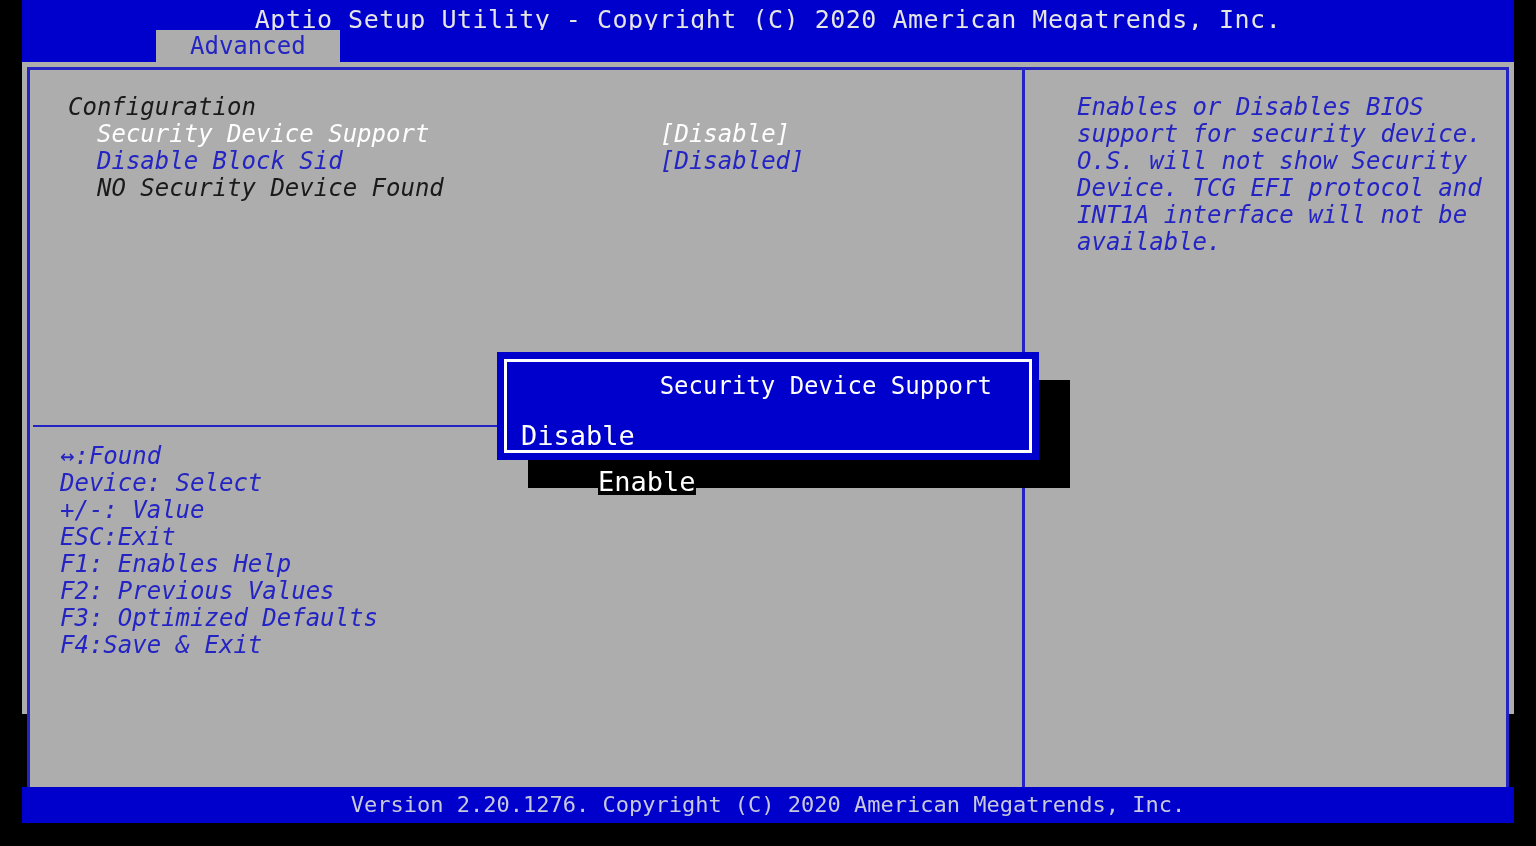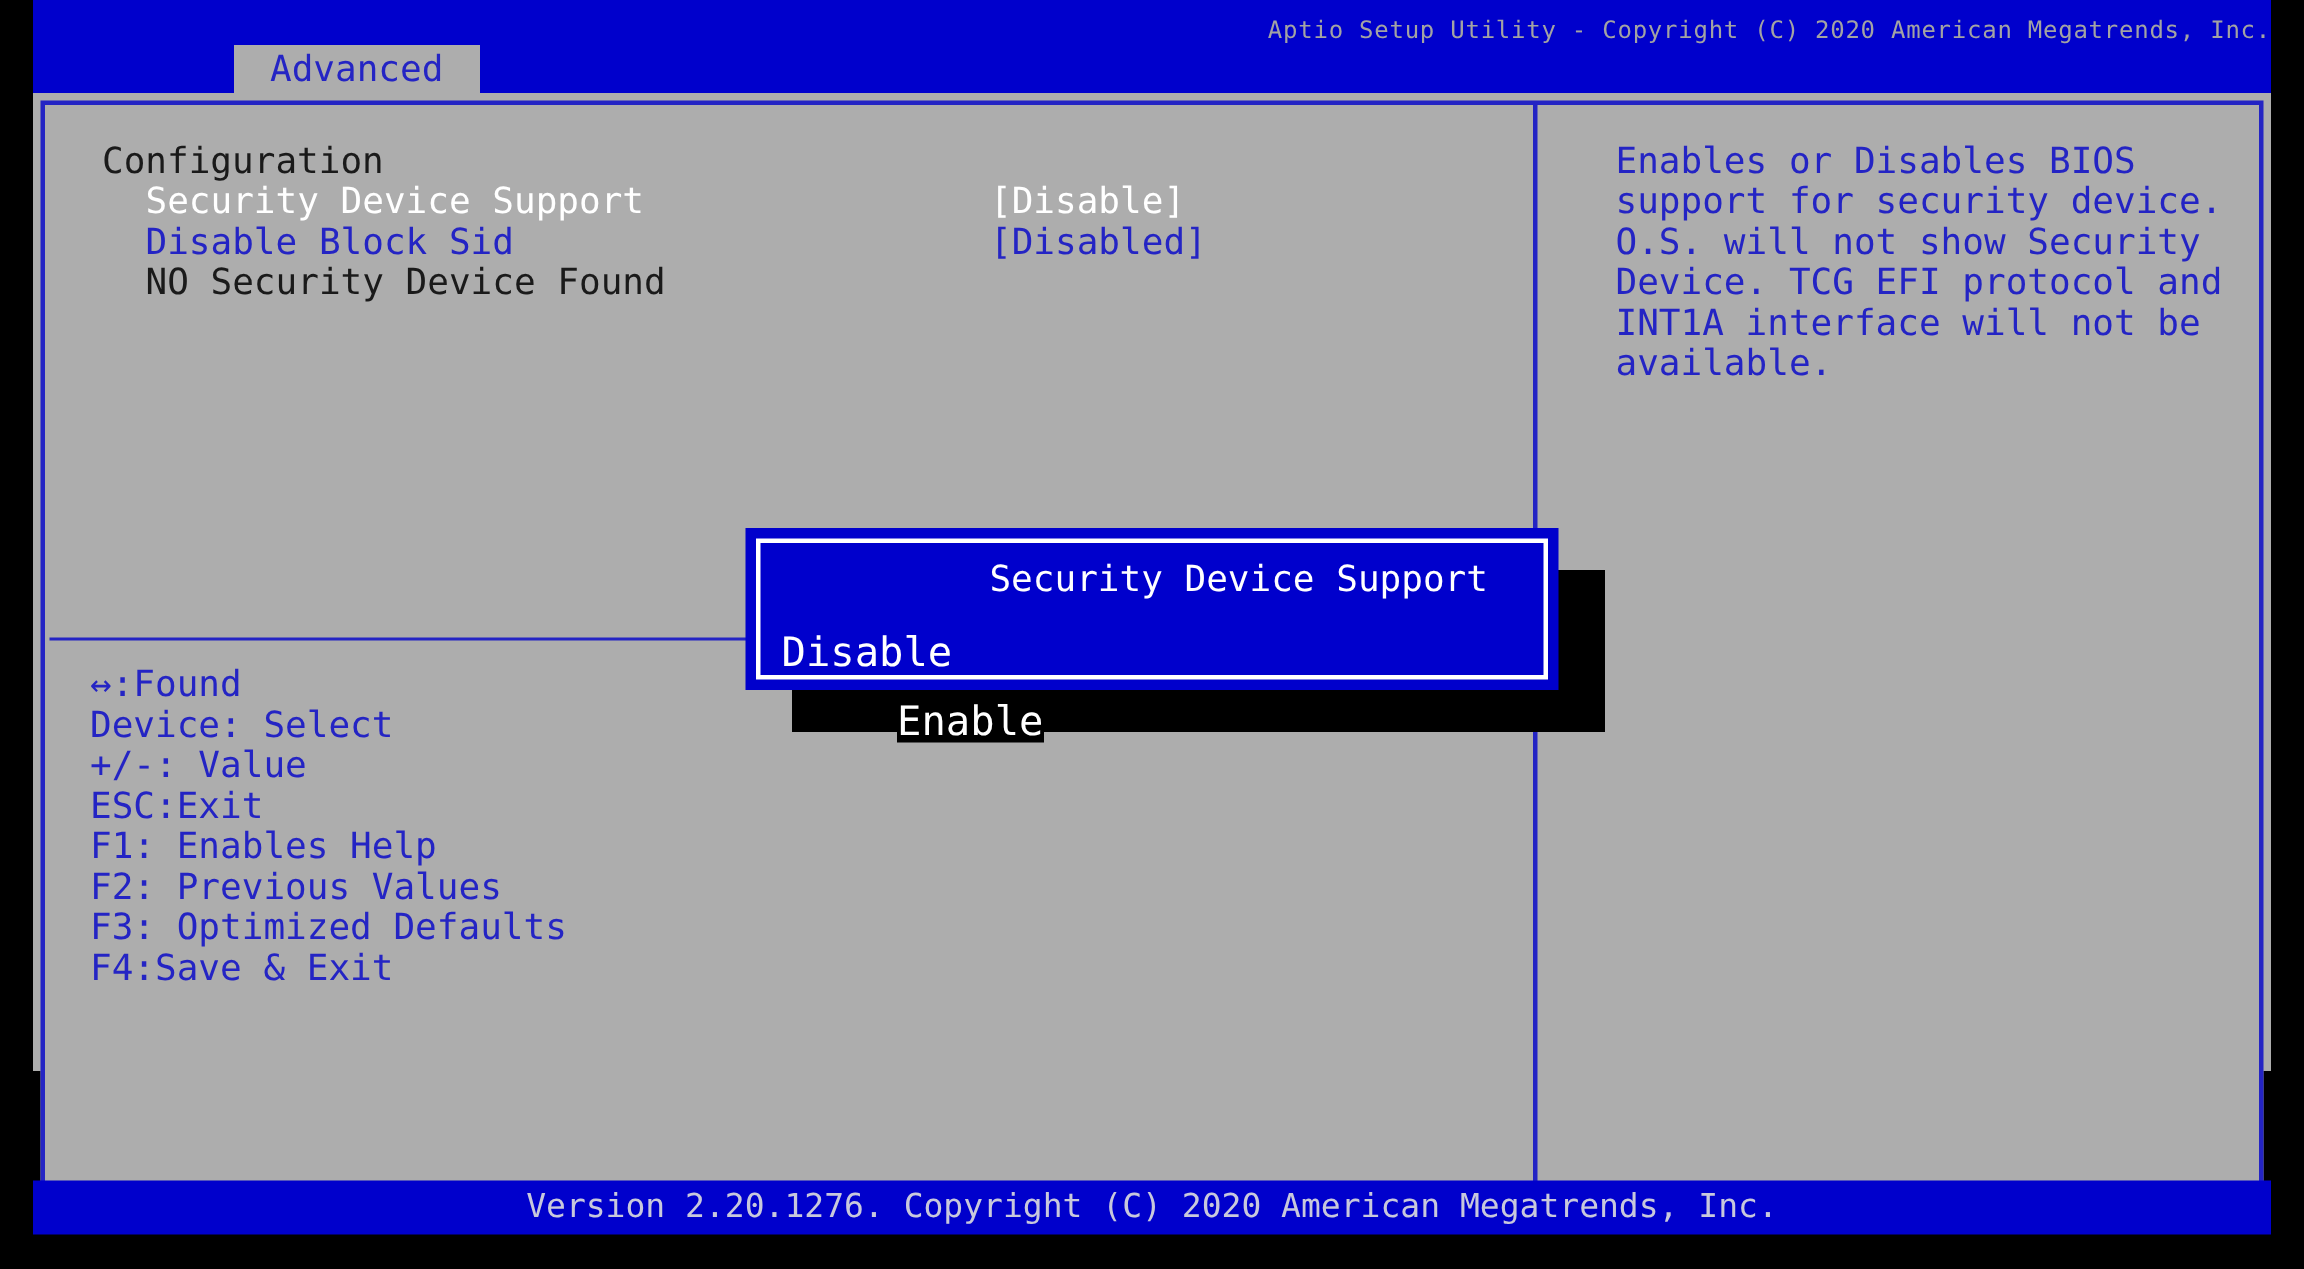--- a/index.html
+++ b/index.html
@@ -29,10 +29,10 @@
     width: 1492px;
     height: 40px;
     background: #0000cc;
-    color: #a3a3a3;
-    font-size: 16px;
+    color: #e5e5e5;
+    font-size: 25px;
     line-height: 40px;
-    text-align: right;
+    text-align: center;
     letter-spacing: 0.5px;
     white-space: pre;
   }

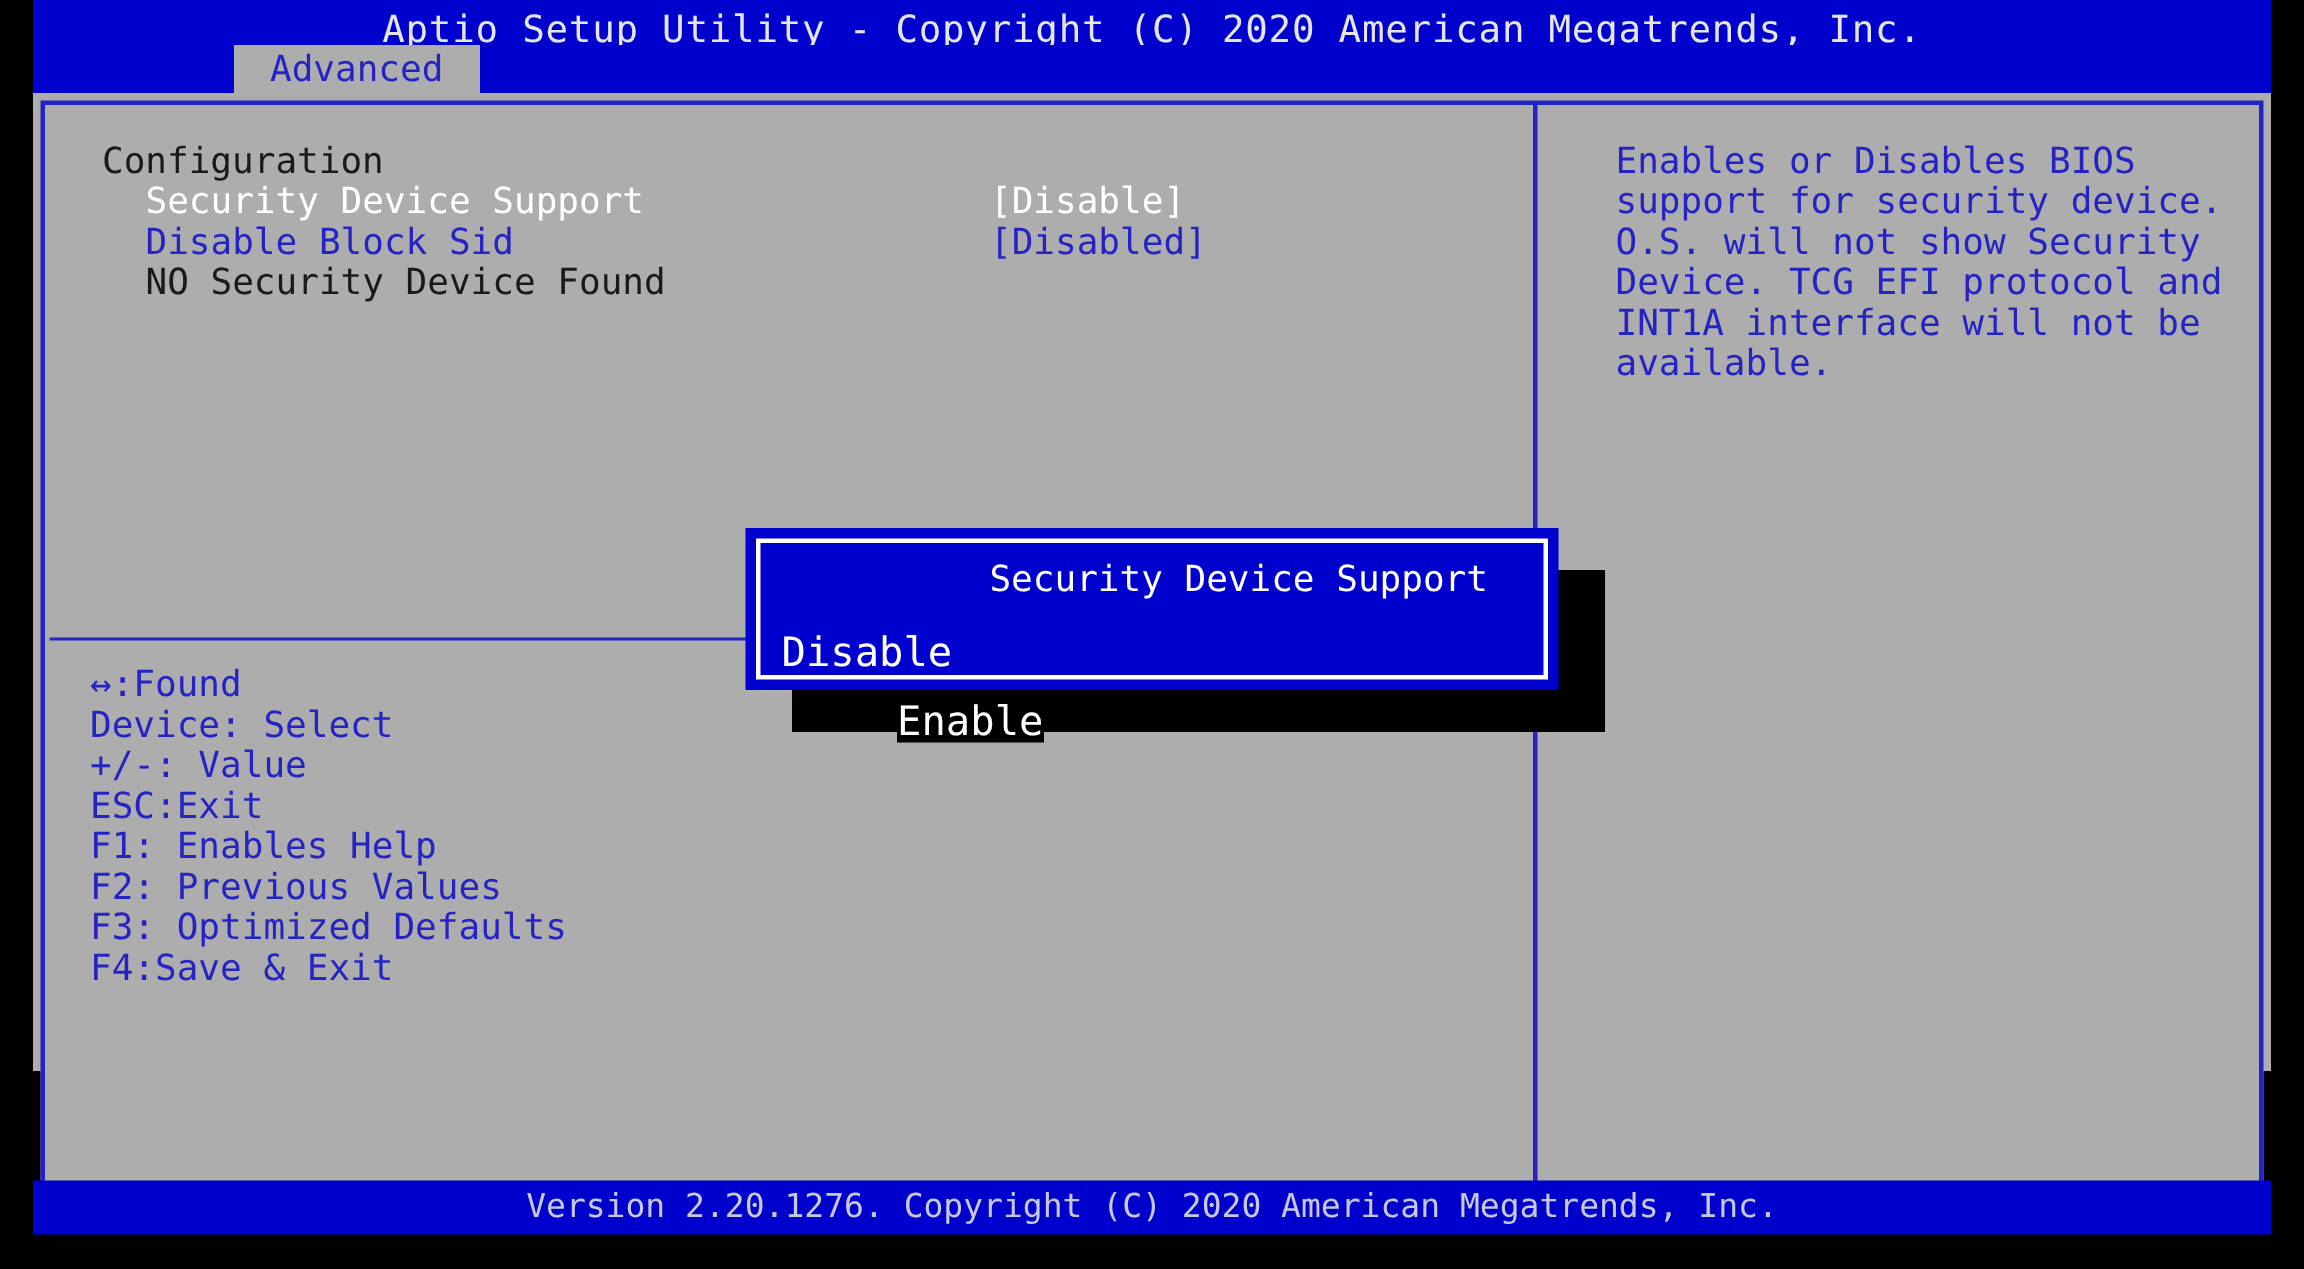--- a/index.html
+++ b/index.html
@@ -51,7 +51,7 @@
     left: 134px;
     top: 0px;
     height: 32px;
-    padding: 0 24px;
+    padding: 0 34px;
     background: #adadad;
     color: #2424c4;
     font-size: 24px;

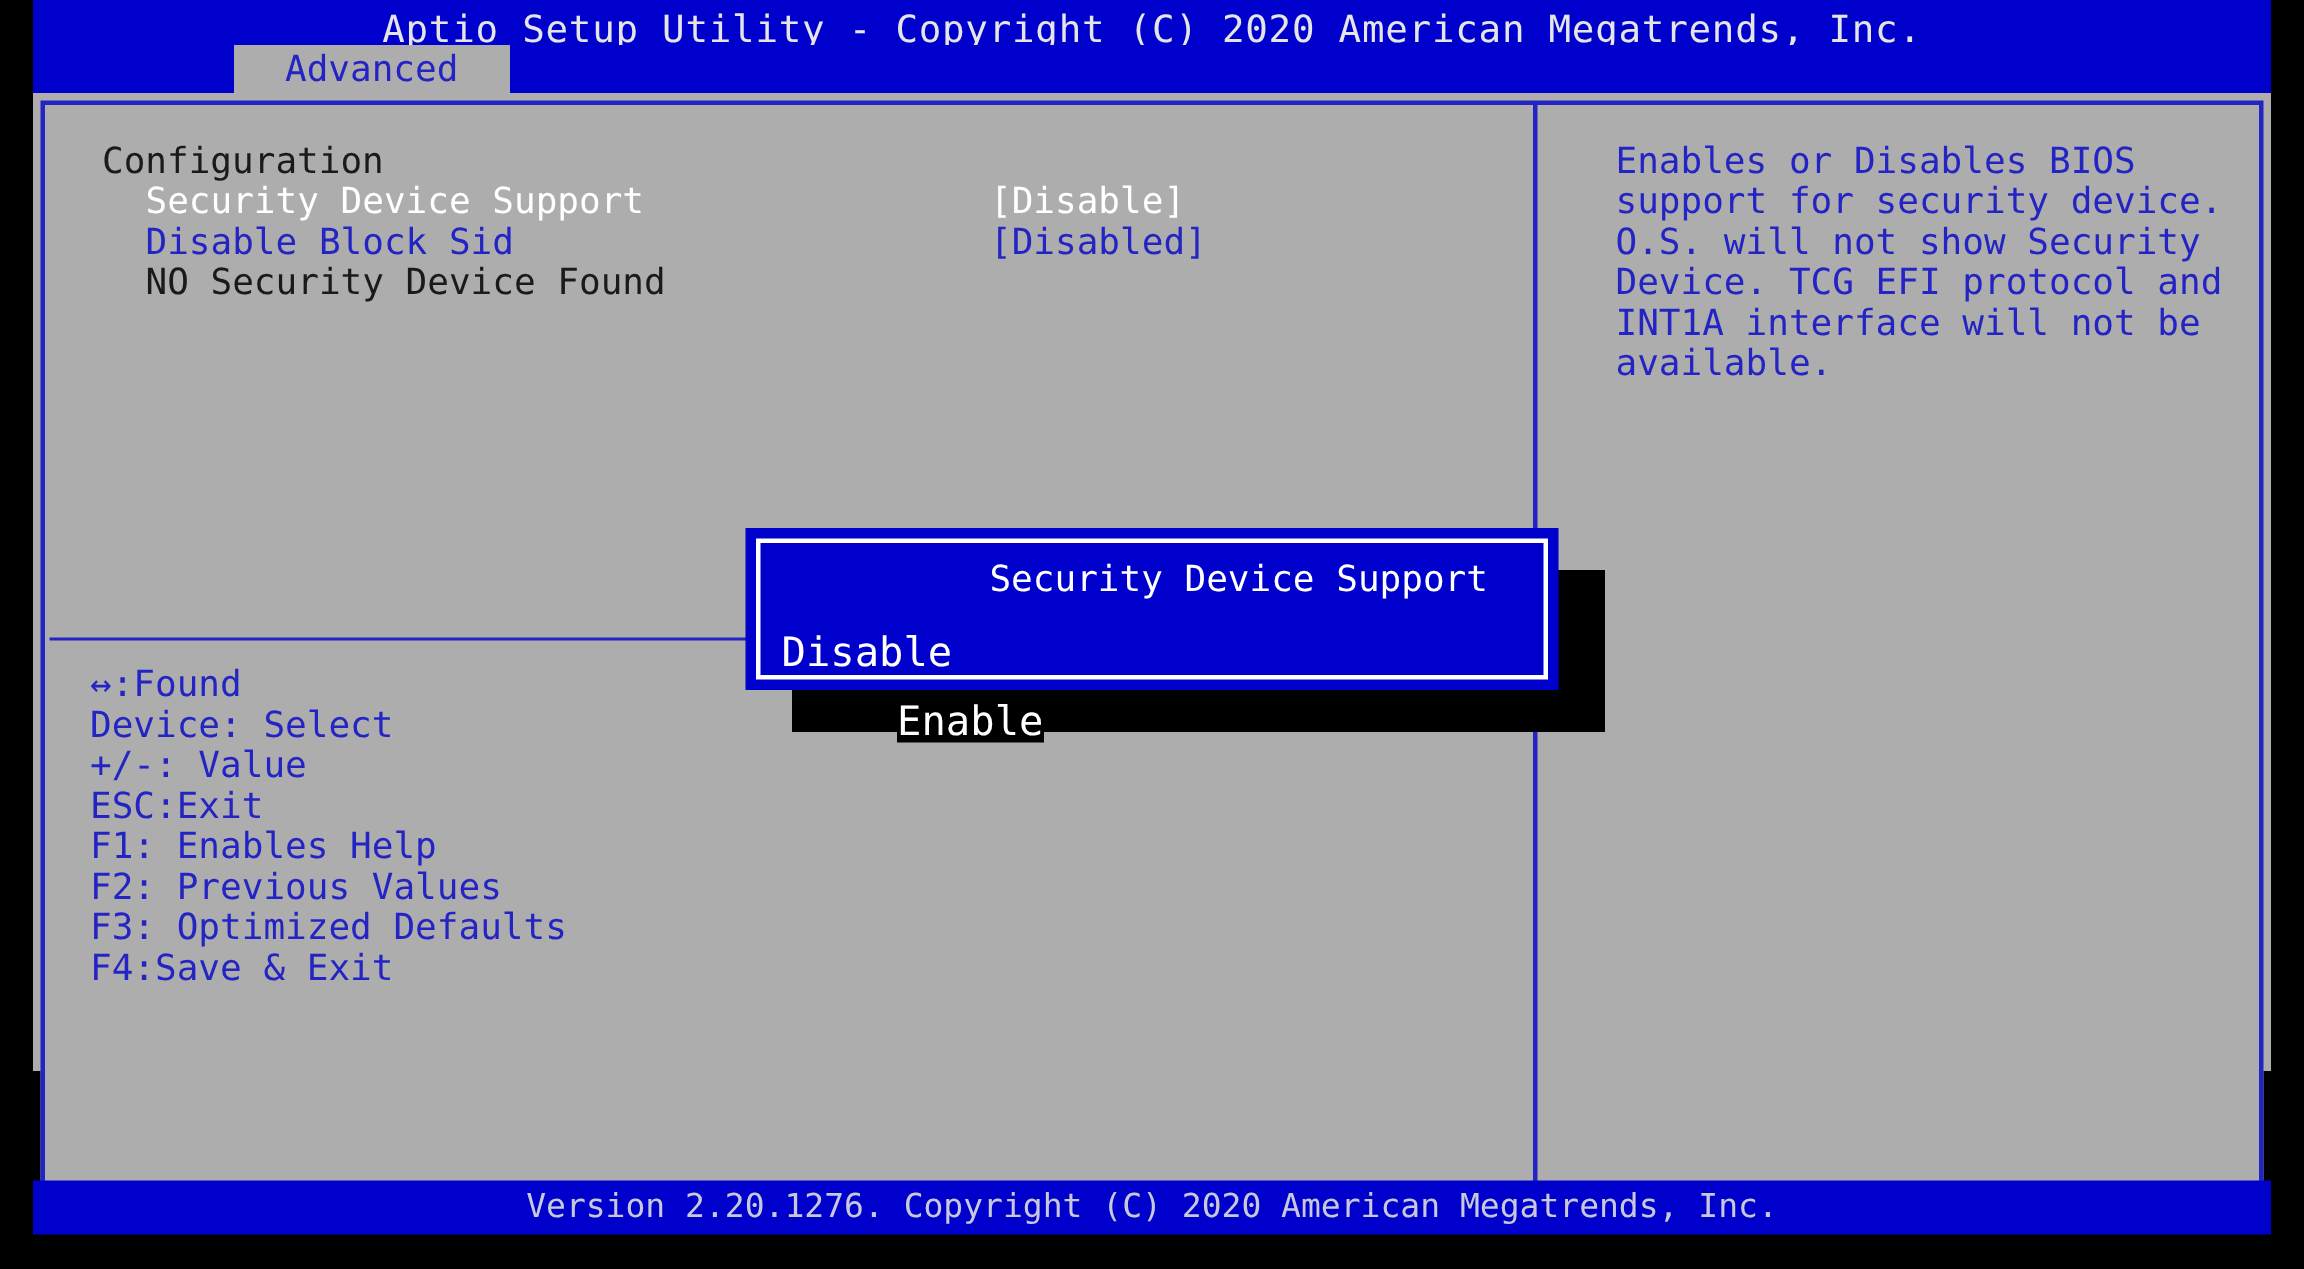--- a/index.html
+++ b/index.html
@@ -68,6 +68,7 @@
     height: 652px;
     background: #adadad;
     box-sizing: border-box;
+    font-style: italic;
   }
   .frame-inner {
     position: absolute;

